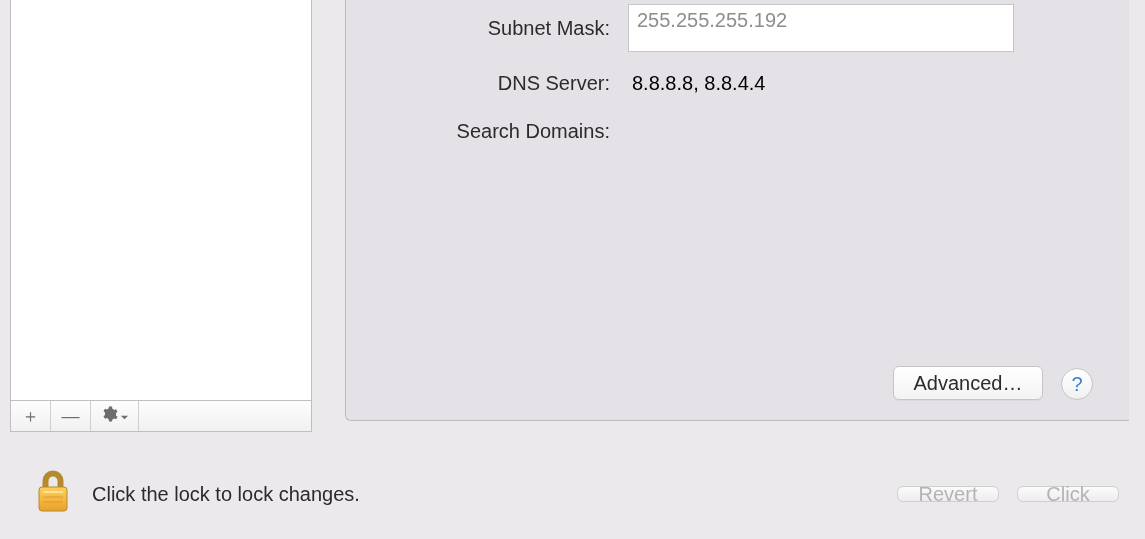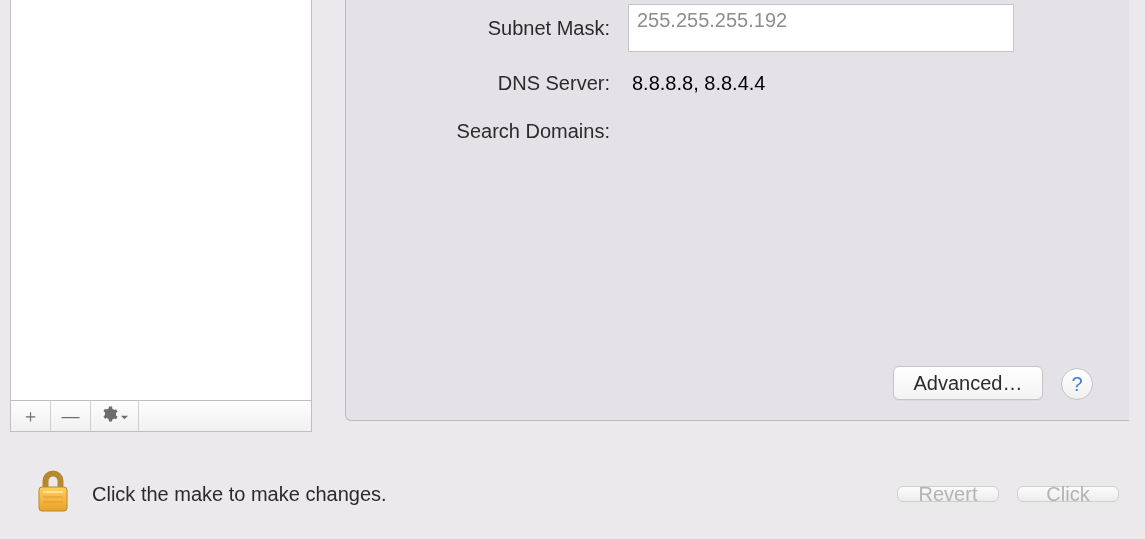--- a/index.html
+++ b/index.html
@@ -241,7 +241,7 @@
       <rect x="7" y="31" width="20" height="2" fill="#d69128" opacity="0.4"></rect>
     </svg>
   </span>
-  <div class="footer-text">Click the make to make changes.</div>
+  <div class="footer-text">Click the lock to lock changes.</div>
   <div class="footer-btn">Revert</div>
   <div class="footer-btn">Click</div>
 </div>

